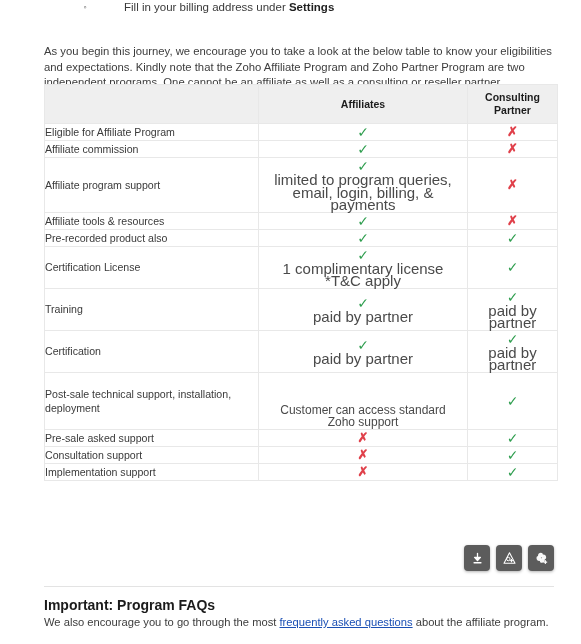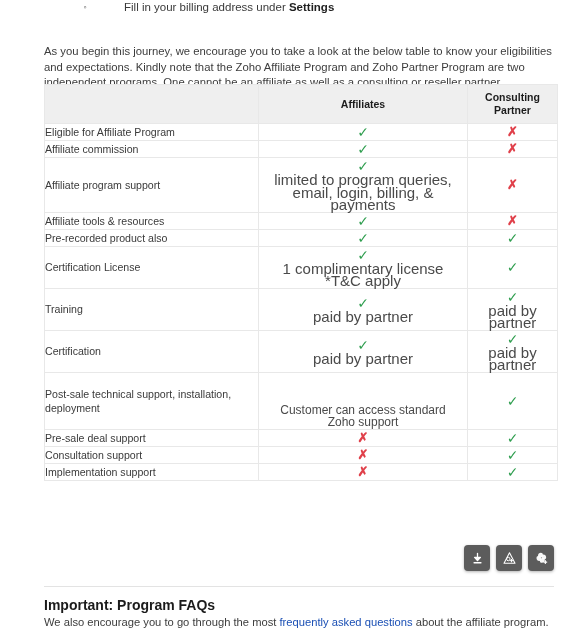--- a/index.html
+++ b/index.html
@@ -306,7 +306,7 @@
             </td>
           </tr>
           <tr>
-            <td class="feature">Pre-sale deal support</td>
+            <td class="feature">Pre-sale asked support</td>
             <td class="mark">
               <span class="cross">✗</span>
             </td>

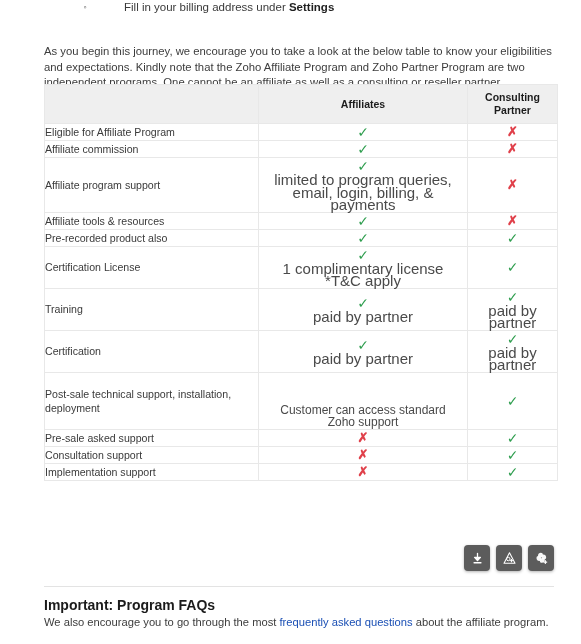--- a/index.html
+++ b/index.html
@@ -180,6 +180,7 @@
   }
   .faq-link {
     color: #1a4fb4;
+    text-decoration: underline;
     cursor: pointer;
   }
   .rule-top {

